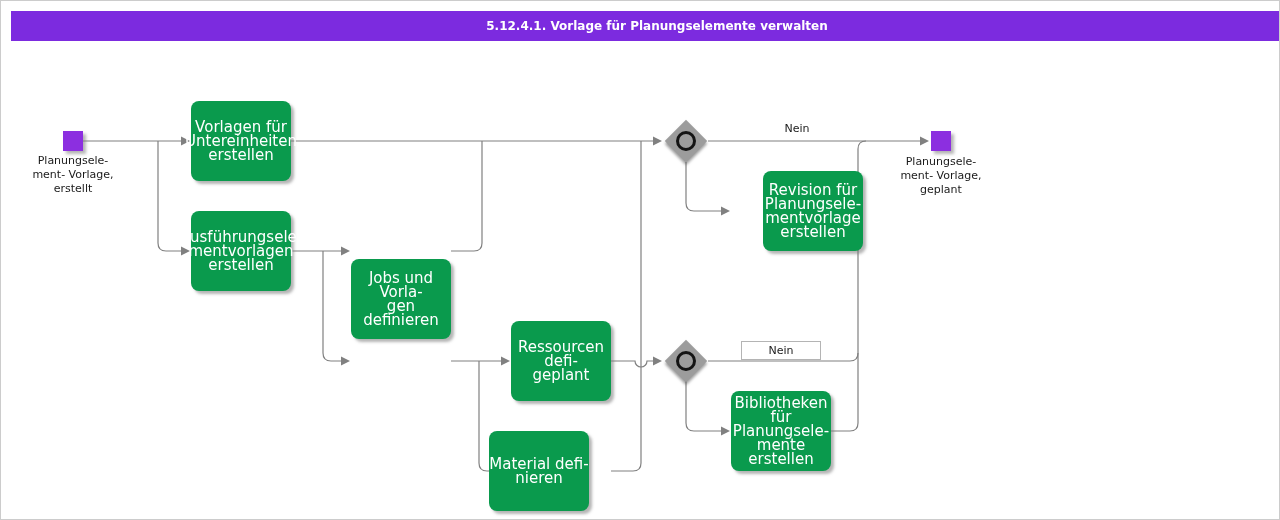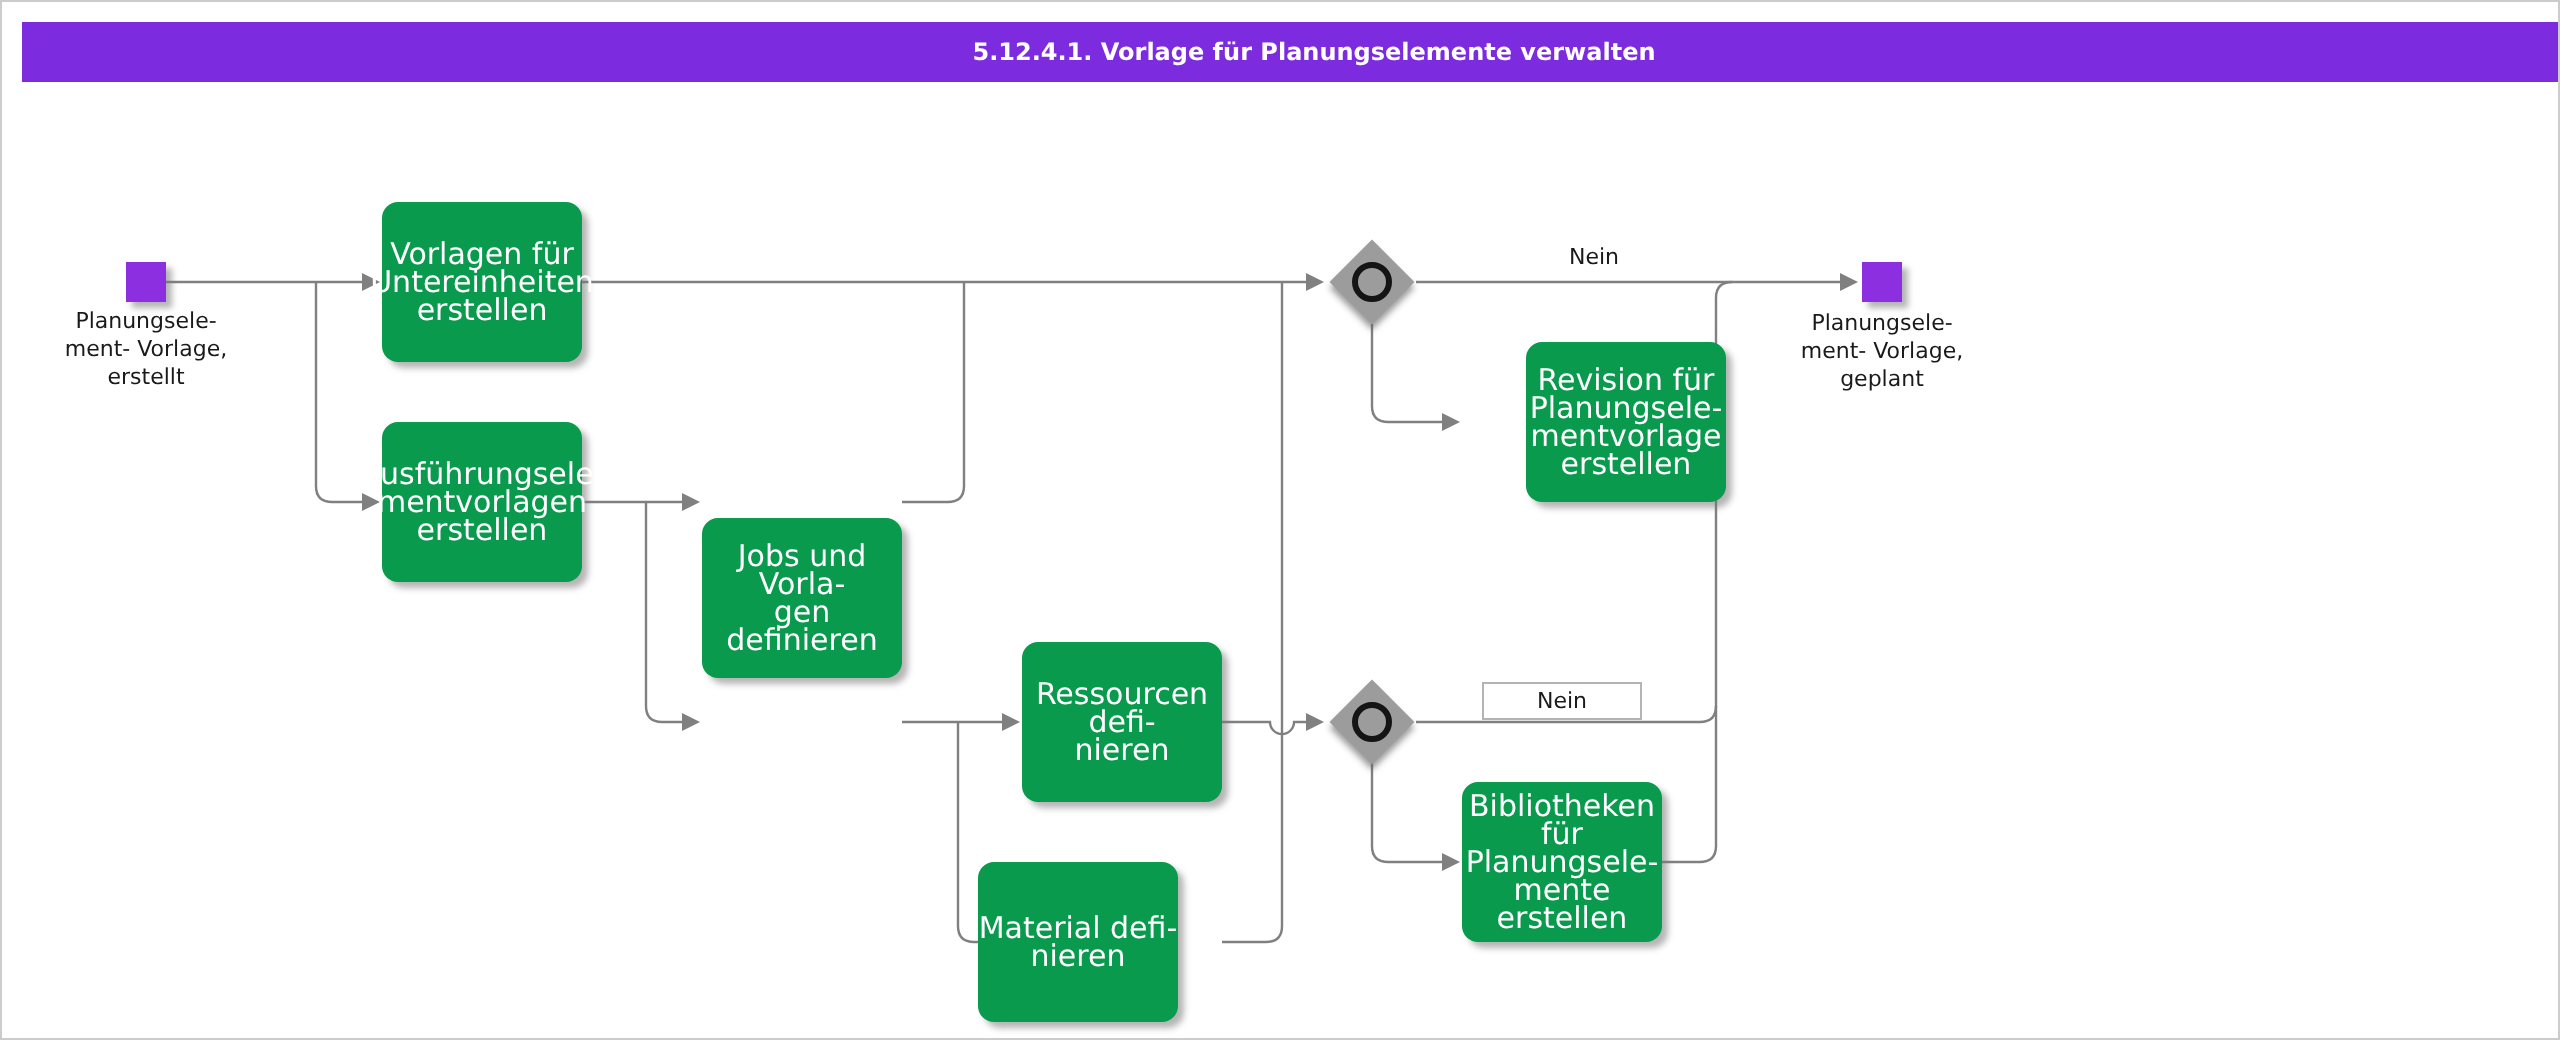--- a/index.html
+++ b/index.html
@@ -105,7 +105,7 @@
   <div class="task" style="left:350px;top:210px;margin-top:48px;">Jobs und Vorla-
 gen definieren</div>
   <div class="task" style="left:510px;top:320px;">Ressourcen defi-
-nieren</div>
+geplant</div>
   <div class="task" style="left:488px;top:430px;">Material defi-
 nieren</div>
   <div class="task" style="left:730px;top:170px;margin-left:32px;">Revision für

